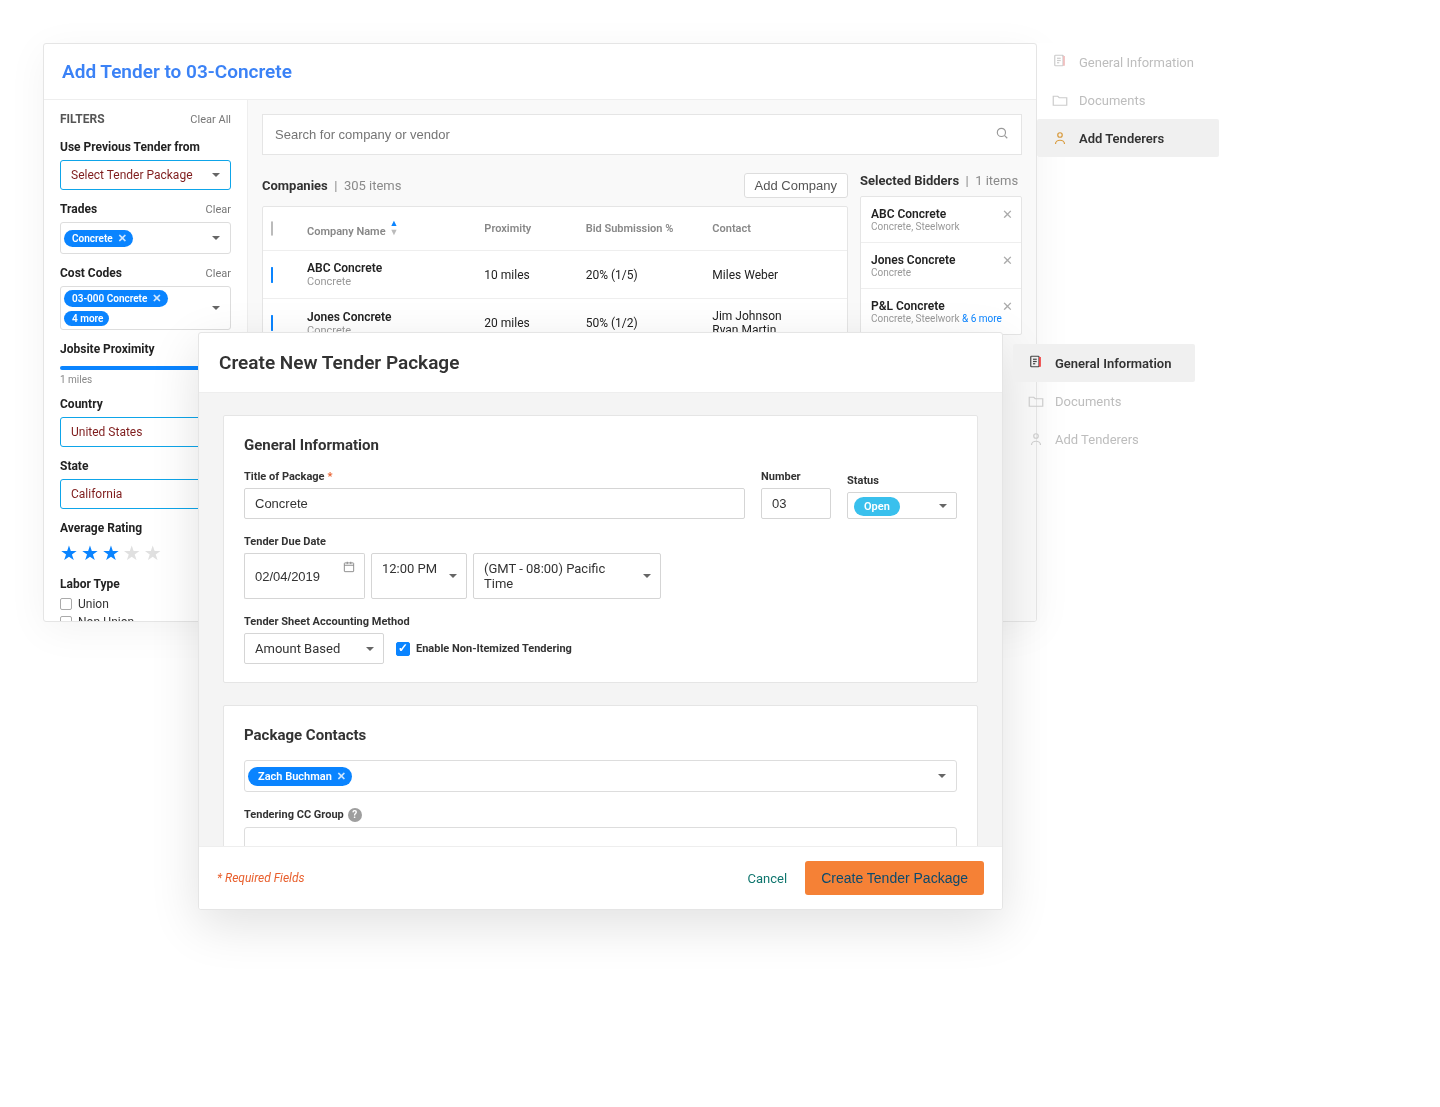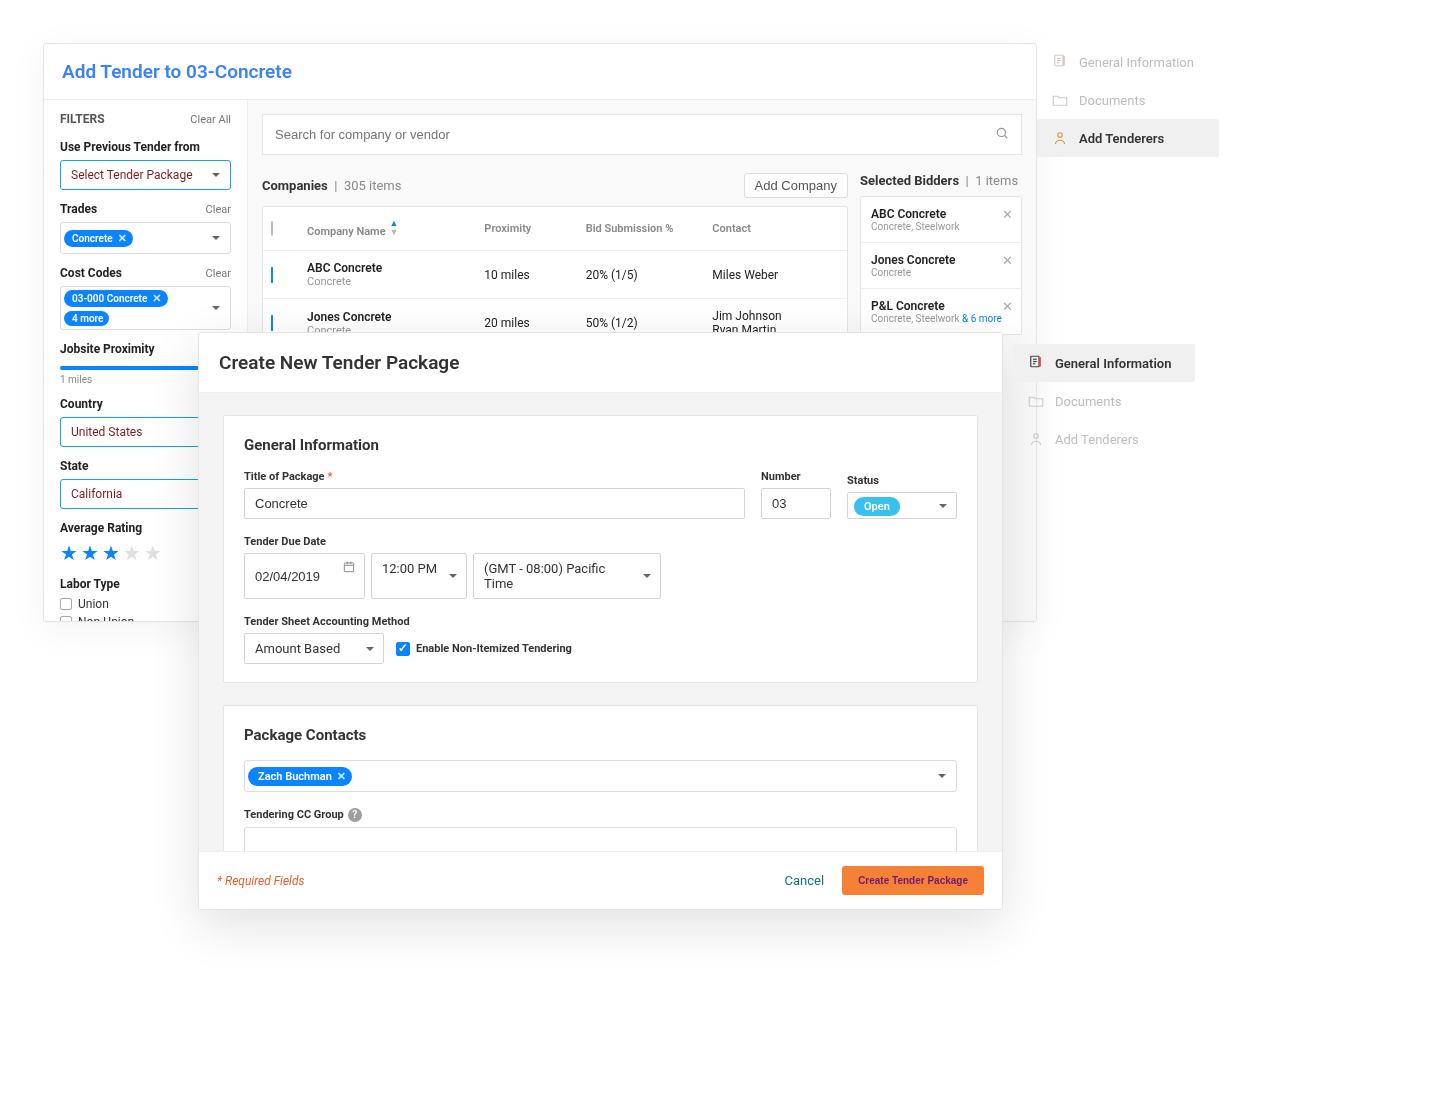--- a/index.html
+++ b/index.html
@@ -84,7 +84,7 @@
   .req-note { color: #e85f2d; font-style: italic; font-size: 12px; }
   .f-actions { display: flex; gap: 18px; align-items: center; }
   .btn-txt { color: #0f766e; font-size: 13px; cursor: pointer; }
-  .btn-primary { background: #f58136; color: #701a75; border: none; padding: 9px 16px; font-size: 10px; border-radius: 3px; cursor: pointer; font-weight: bold; }
+  .btn-primary { background: #f58136; color: #0c4a6e; border: none; padding: 9px 16px; font-size: 14px; border-radius: 3px; cursor: pointer; }
 
   .front-rnav { position: absolute; left: 1013px; top: 344px; width: 182px; }
   .front-rnav .rnav-item.active { color: #333; }

